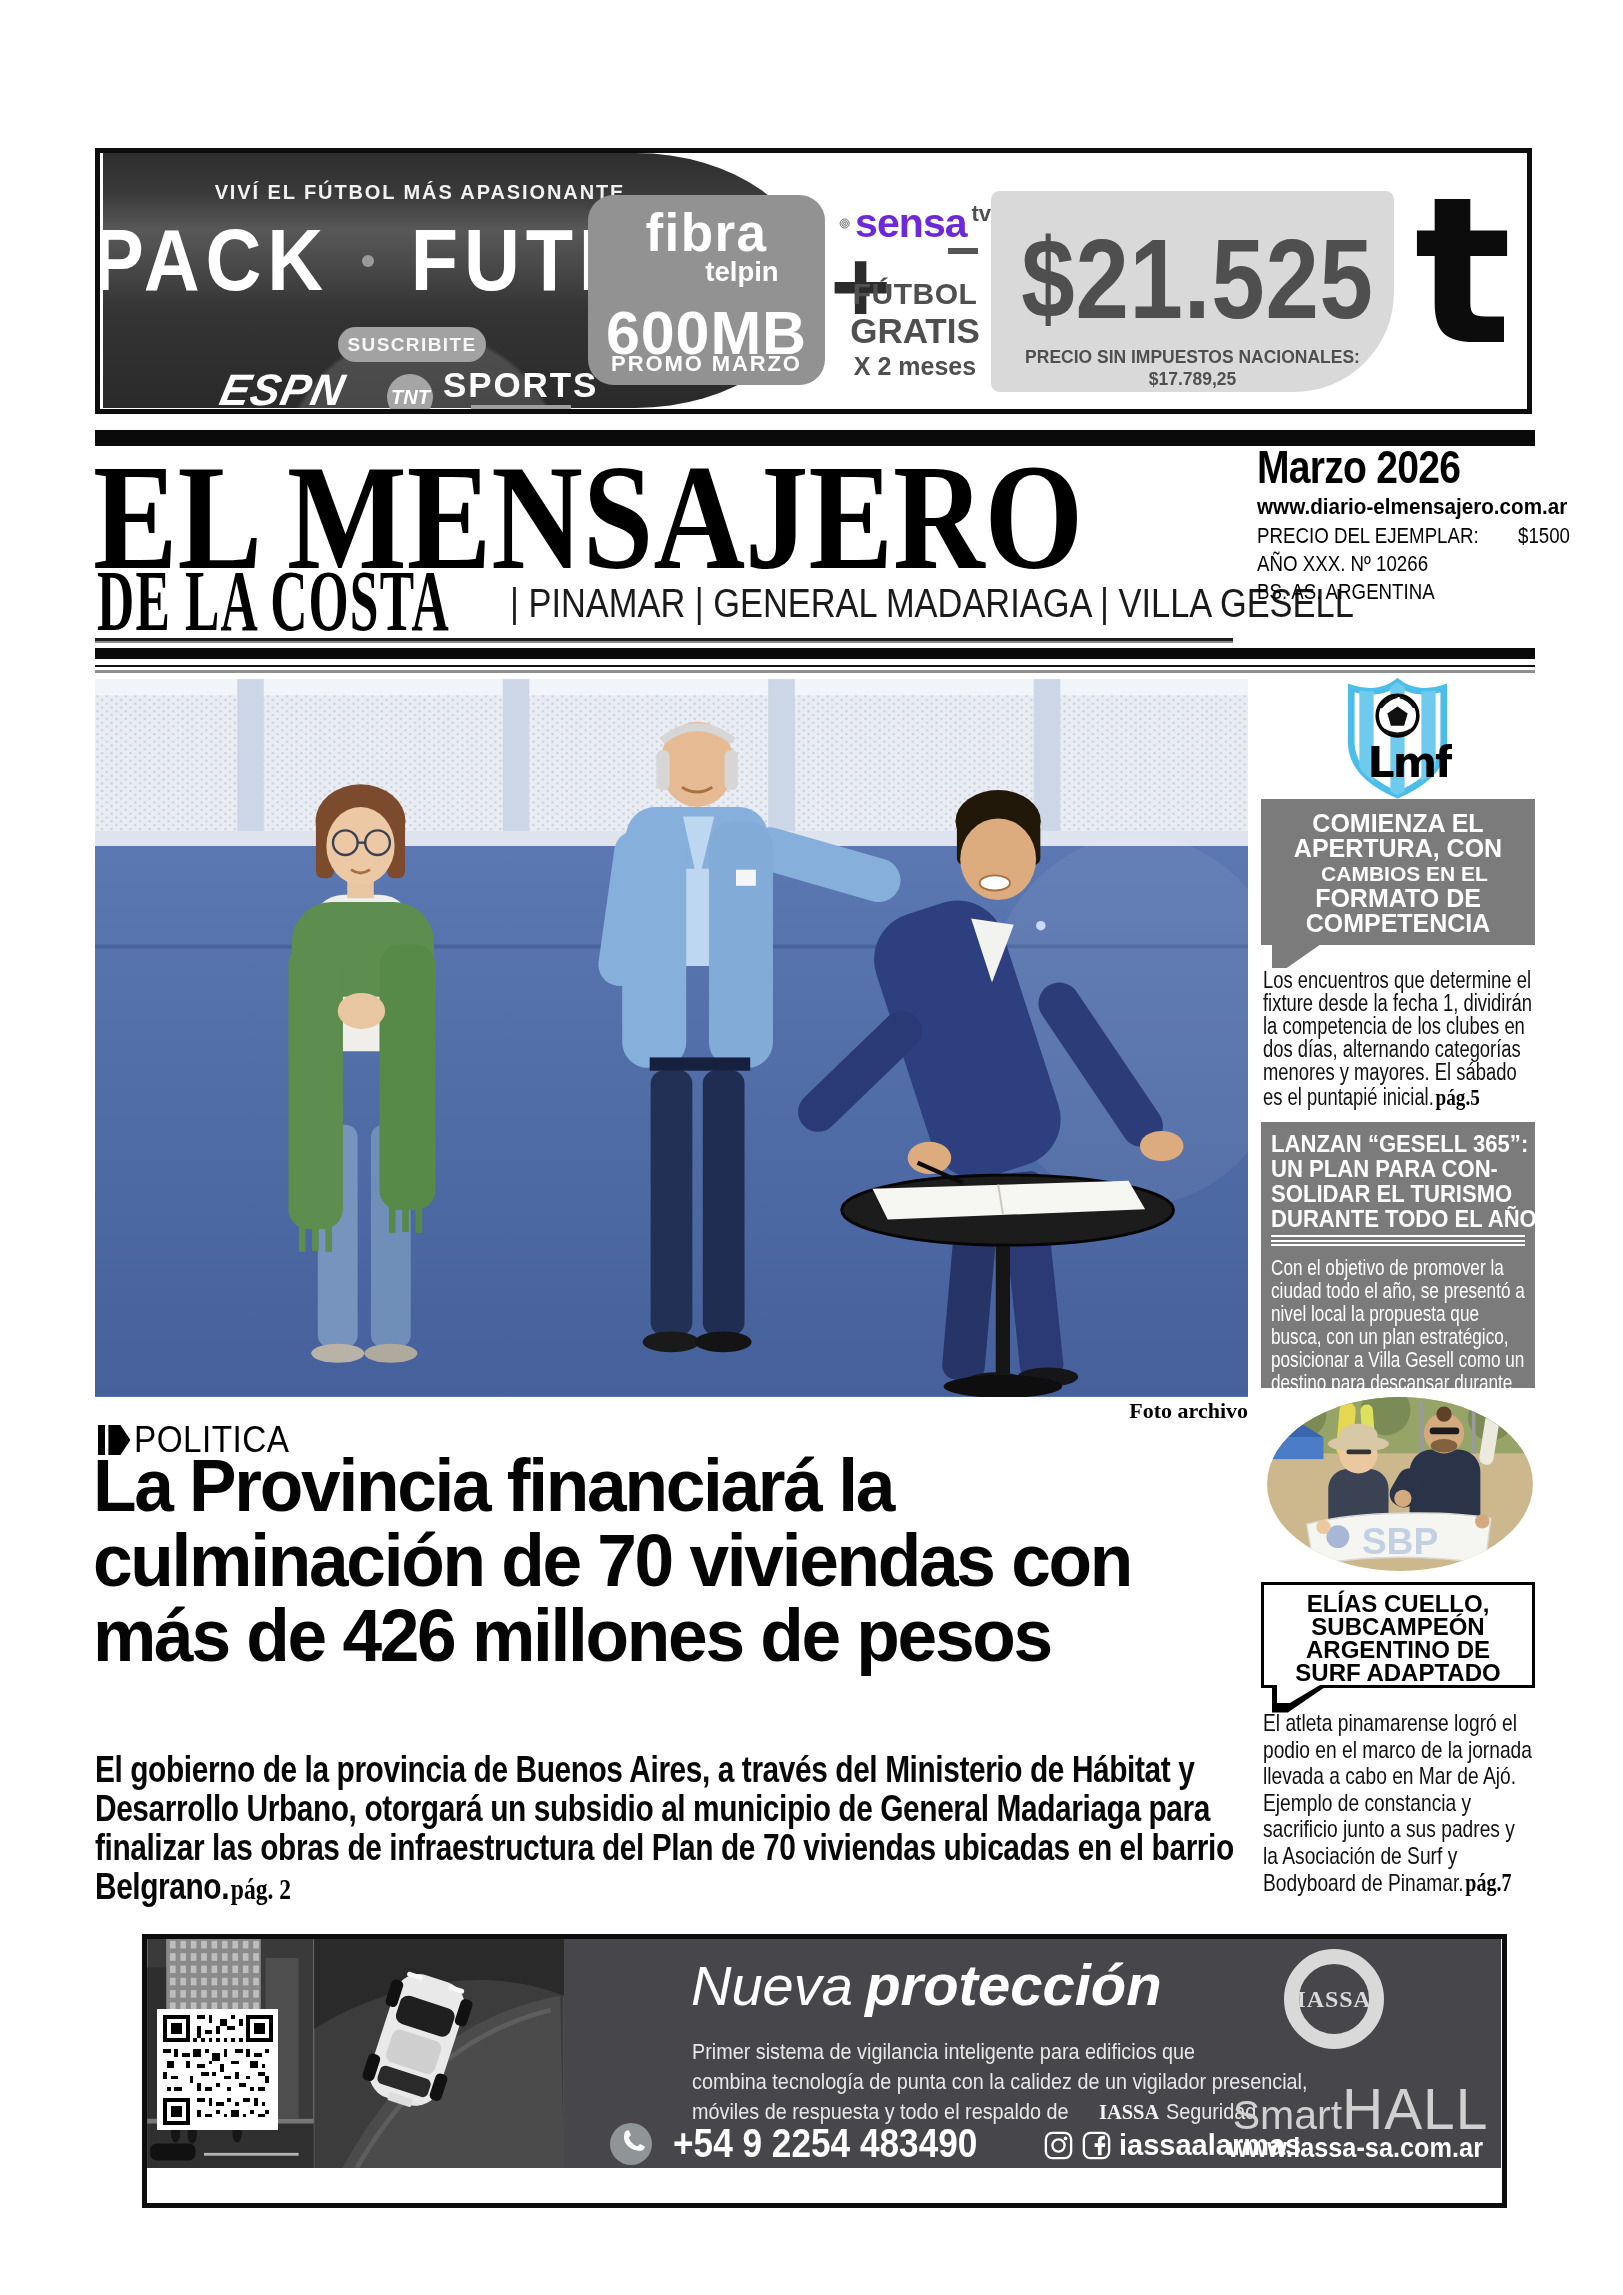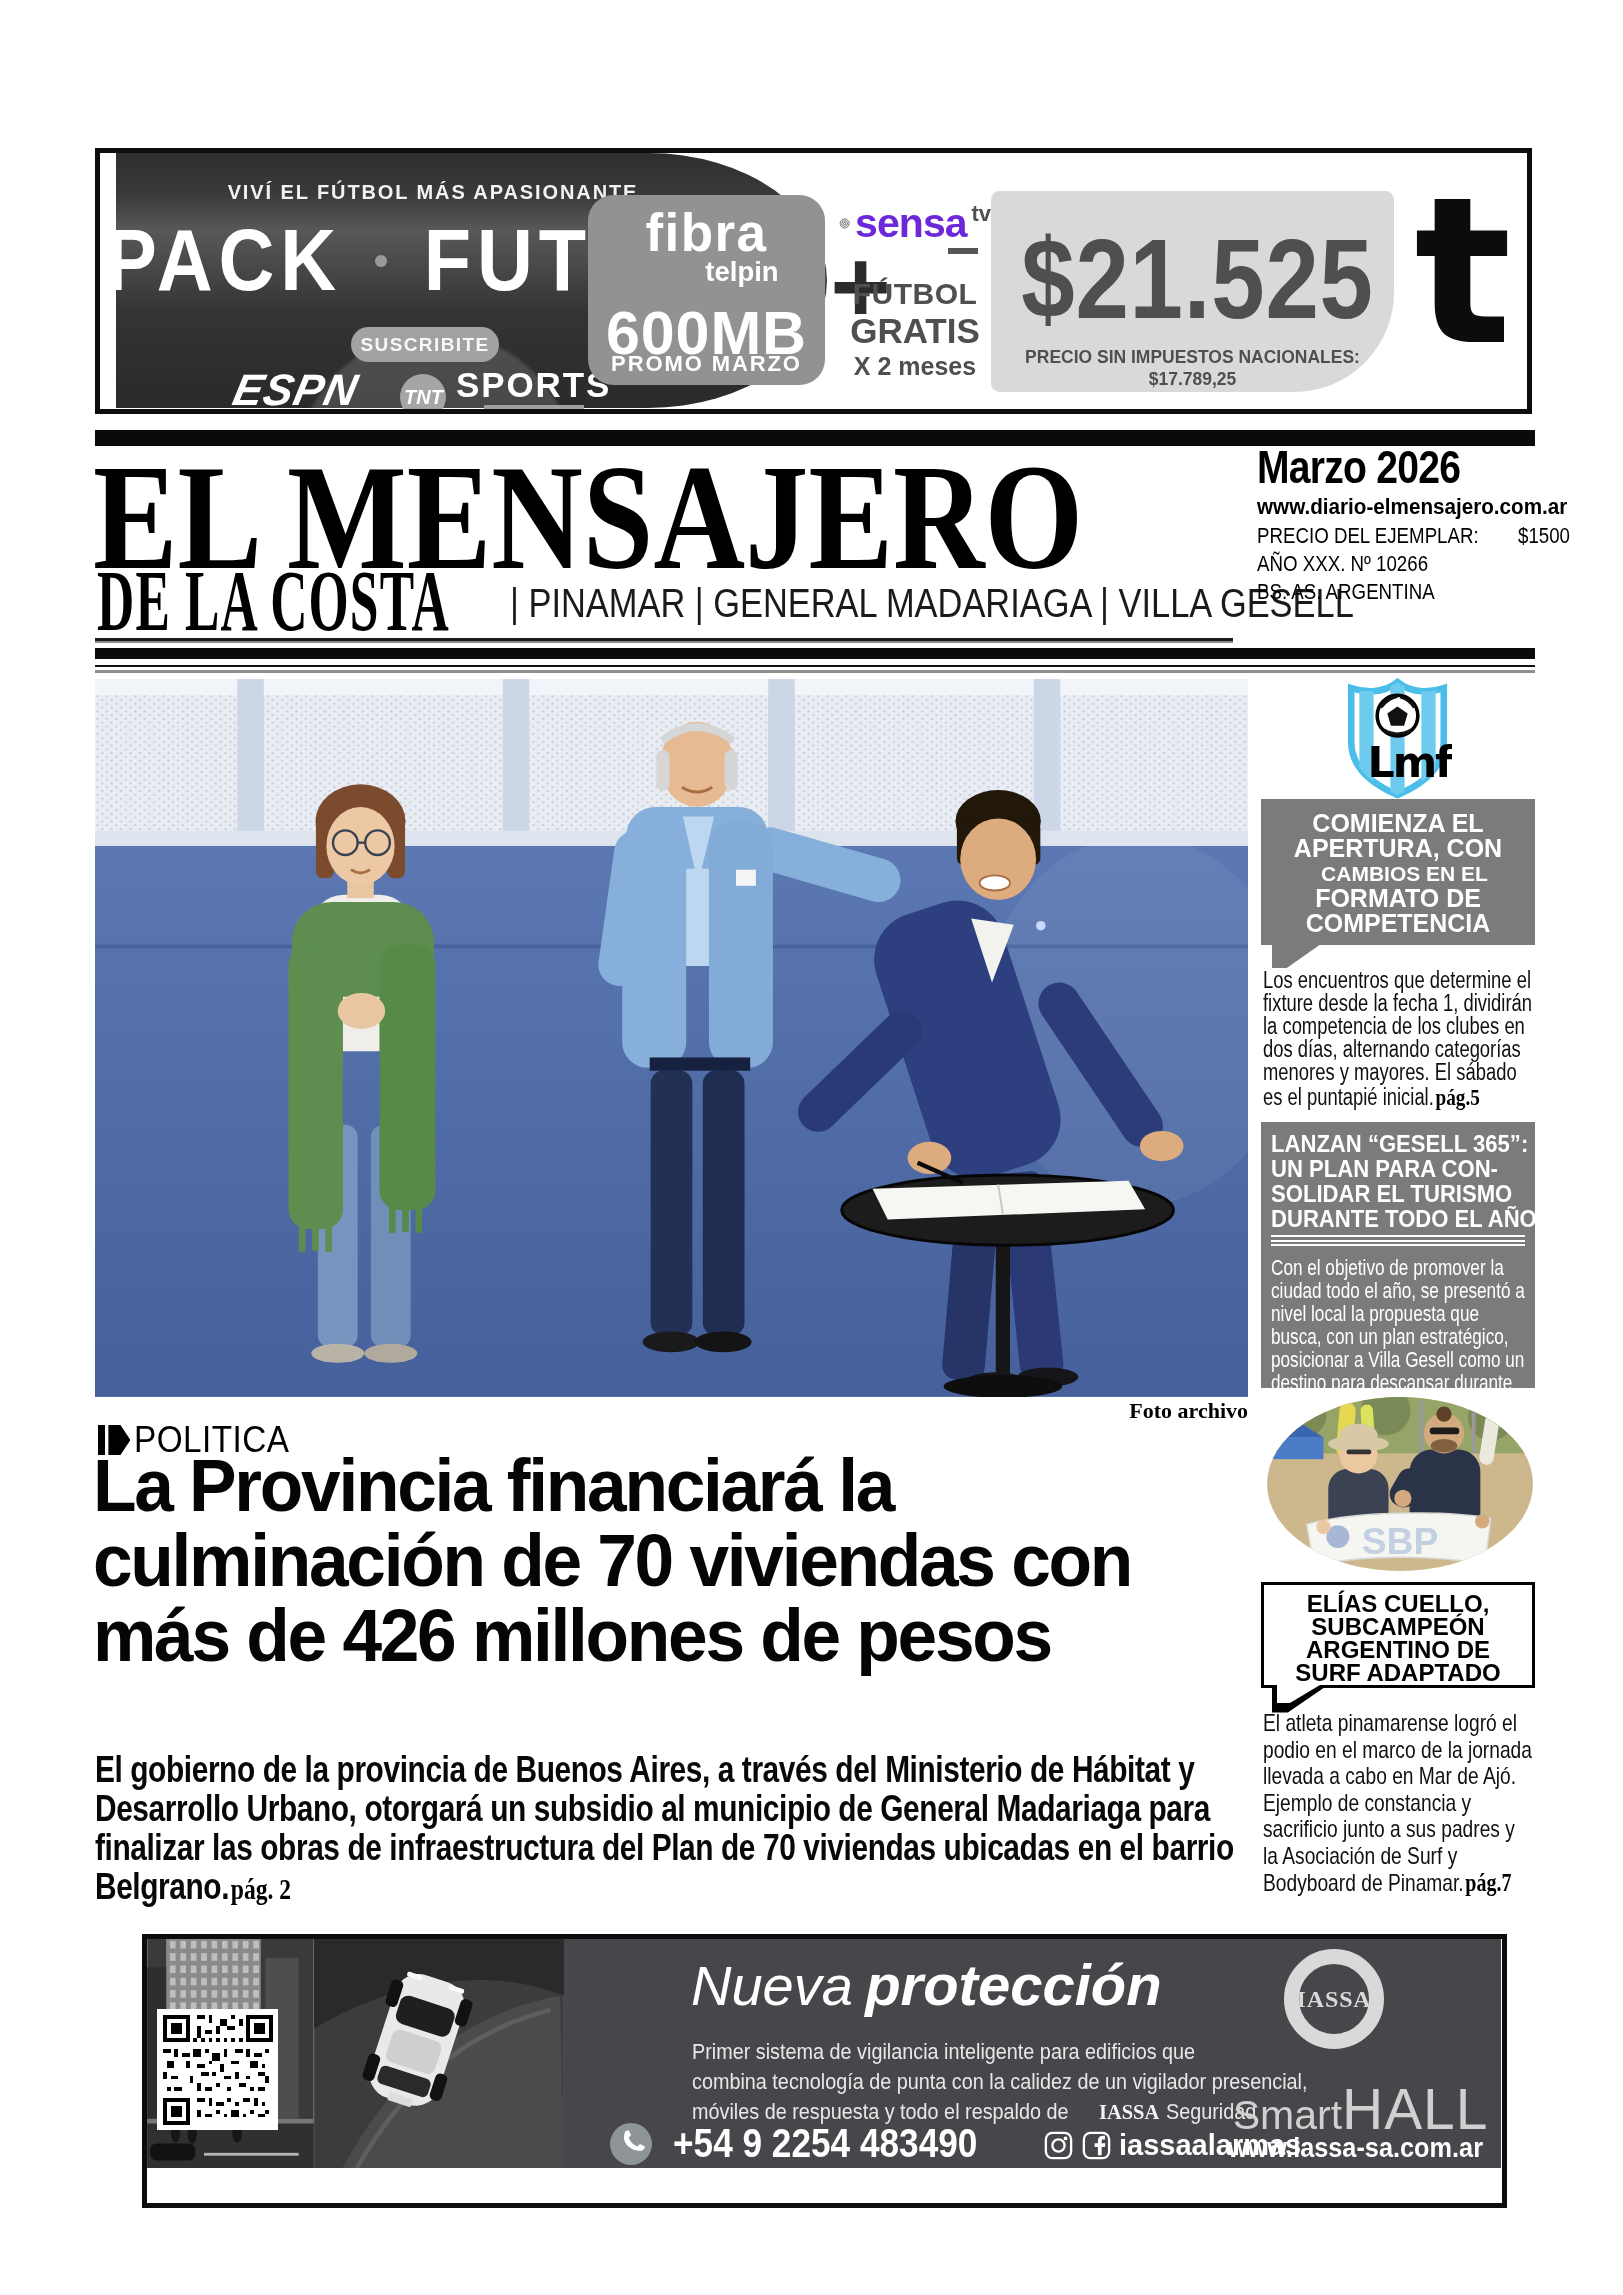--- a/index.html
+++ b/index.html
@@ -13,7 +13,7 @@
   
   #top-ad{left:95px;top:148px;width:1437px;height:266px;border:5.7px solid #0d0d0d;
           box-sizing:border-box;background:#fff;overflow:hidden;}
-  #stadium{left:16px;top:0;width:711px;height:255px;border-radius:0 199px 199px 0 / 0 142px 142px 0;
+  #stadium{left:3px;top:0;width:711px;height:255px;border-radius:0 199px 199px 0 / 0 142px 142px 0;
      background:
        radial-gradient(circle at 45% 125%, rgba(255,255,255,.14) 137px, rgba(255,255,255,0) 142px),
        linear-gradient(180deg,#2e2e2e 0%,#3a3a3a 16%,#585858 30%,#474747 46%,#343434 62%,#2a2a2a 100%);}

